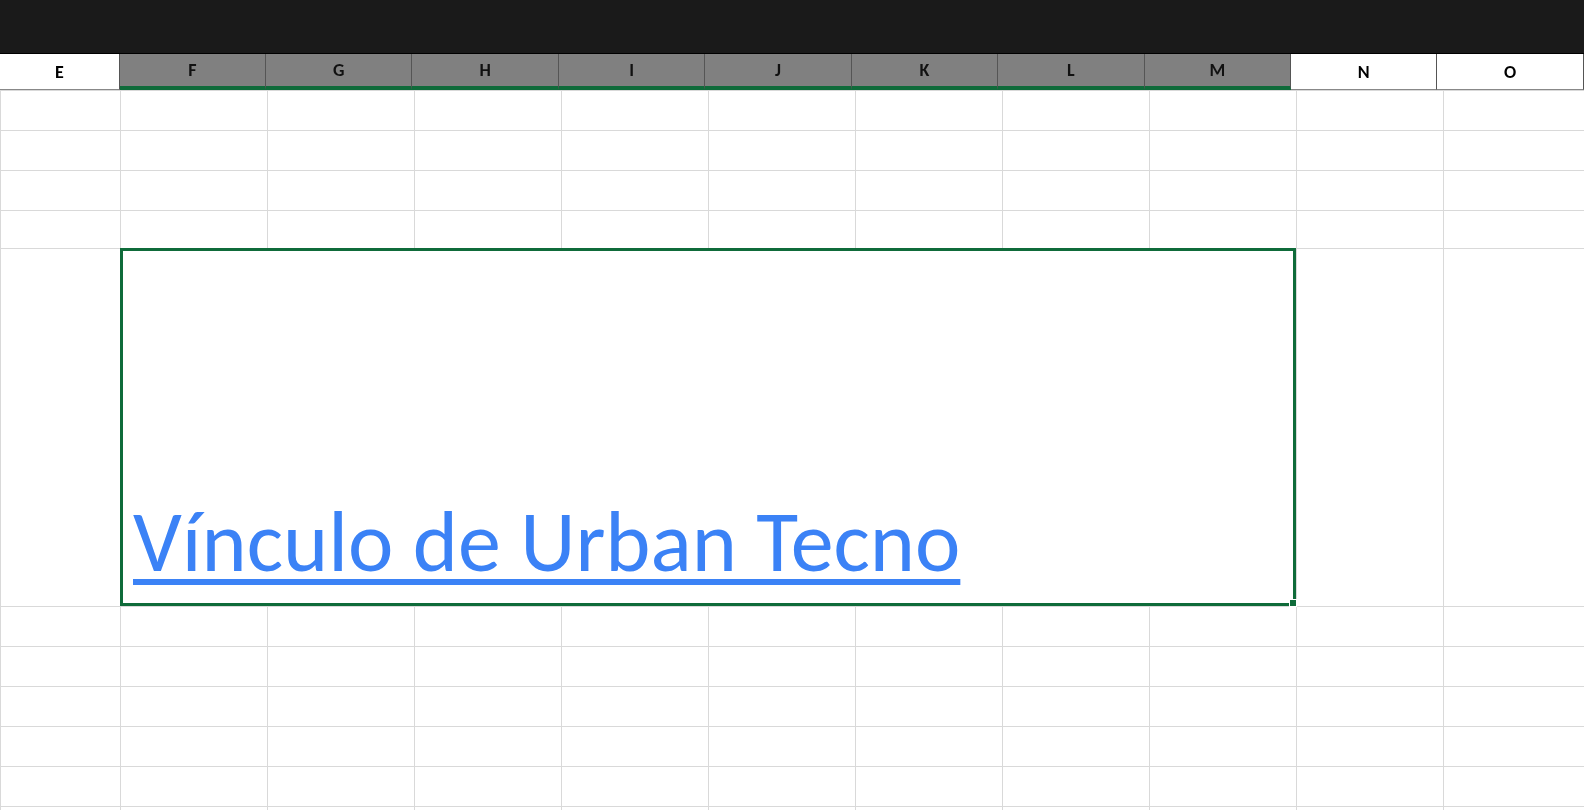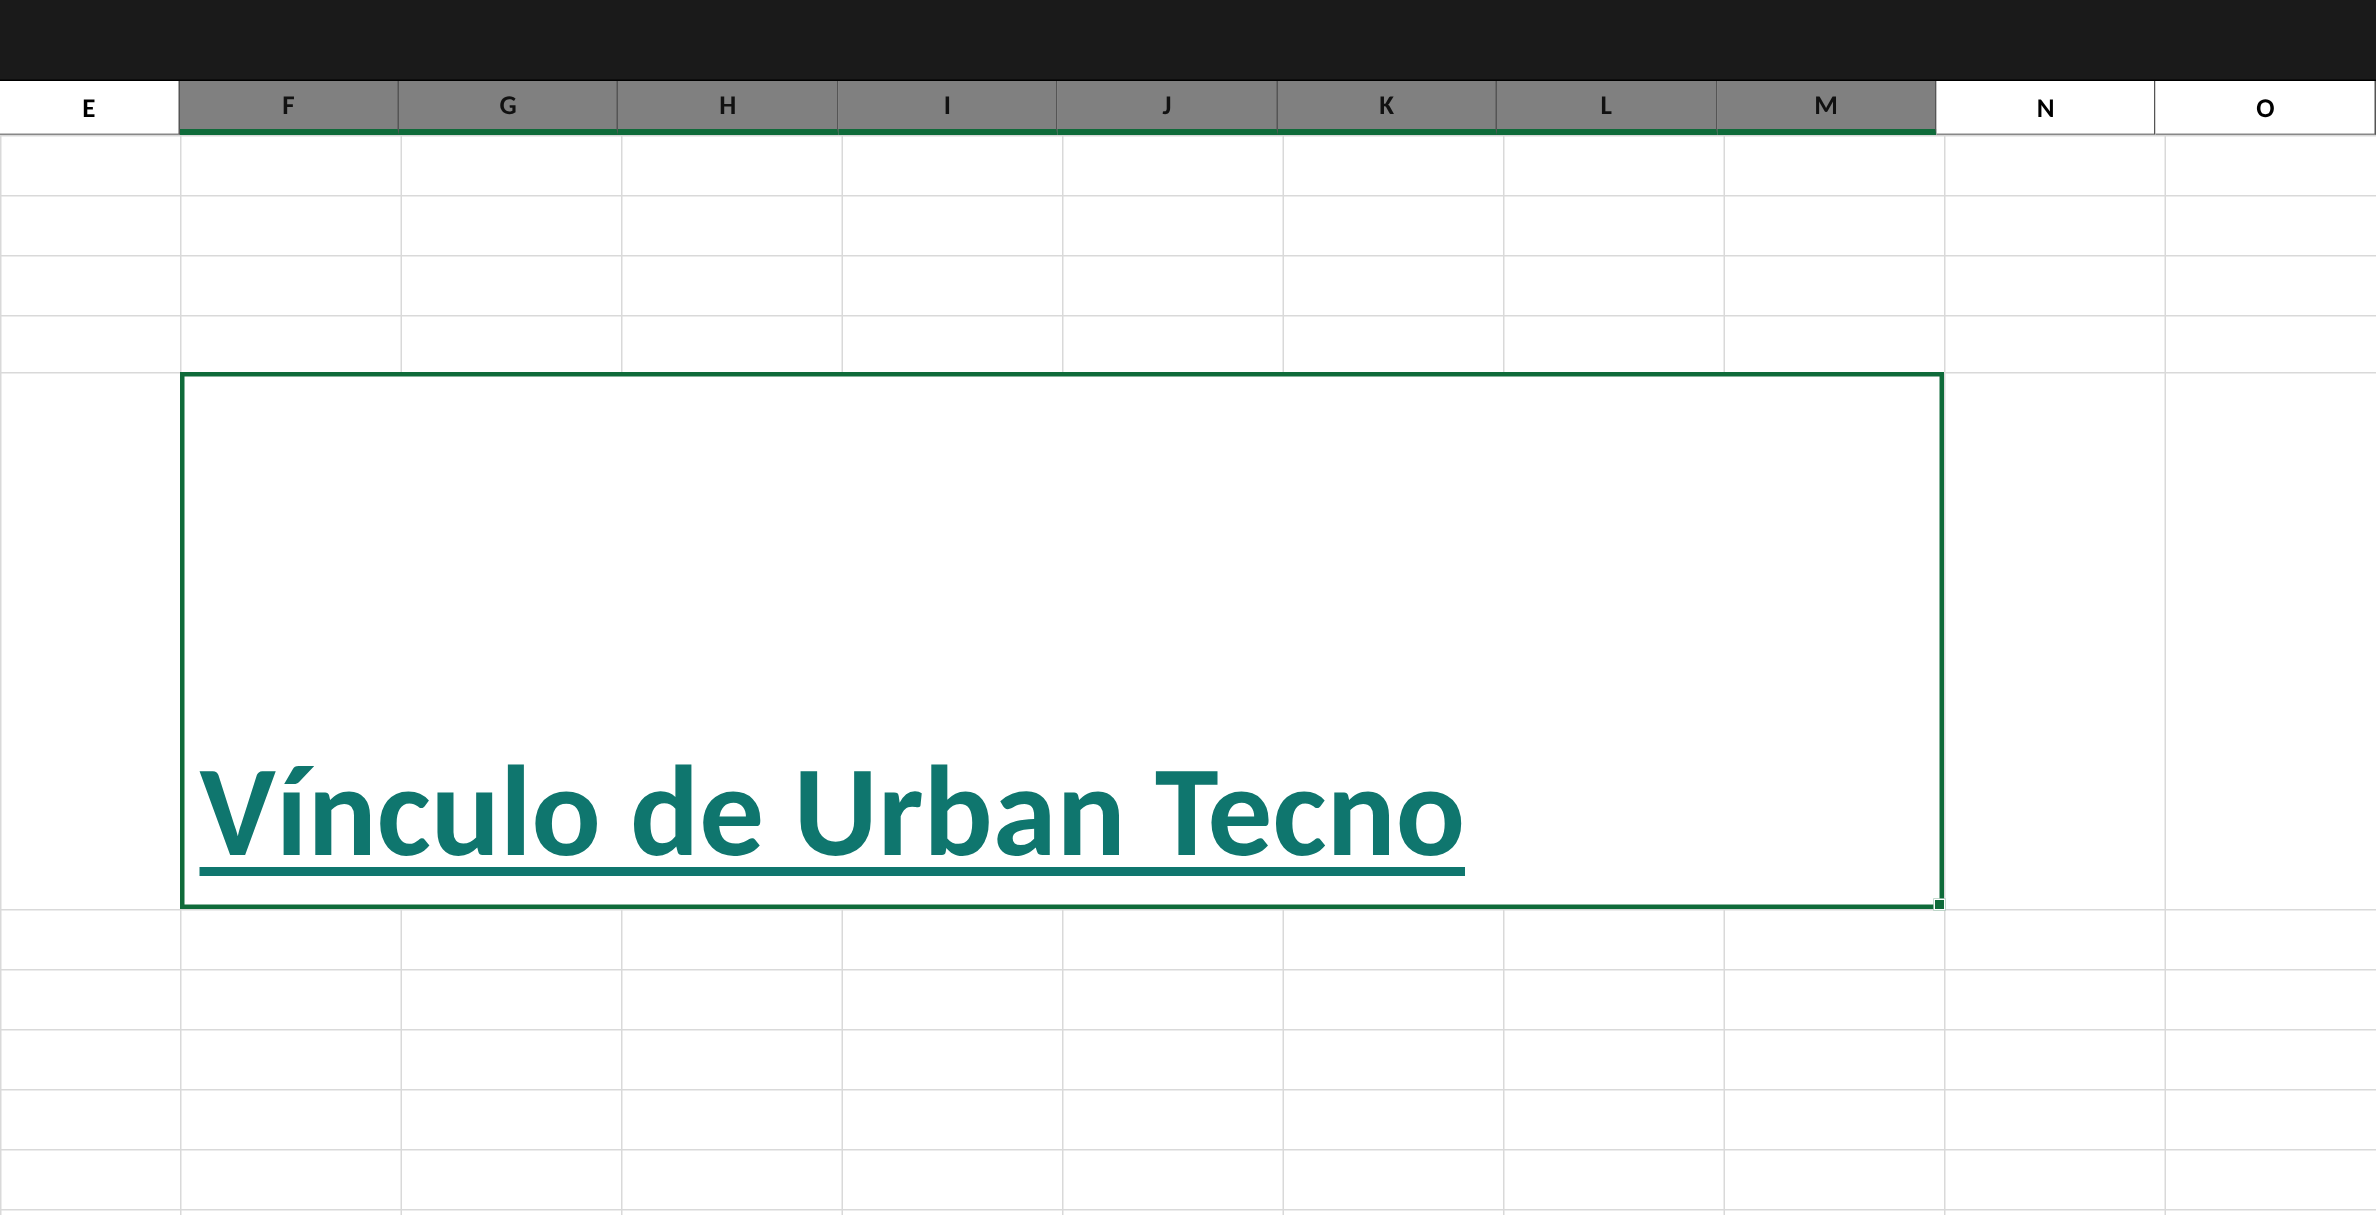--- a/index.html
+++ b/index.html
@@ -89,9 +89,9 @@
     }
     
     .hyperlink-text {
-      color: #0f766e;
+      color: #3b82f6;
       font-size: 86px;
-      font-weight: 700;
+      font-weight: 400;
       text-decoration: underline;
       text-decoration-thickness: 6px;
       text-underline-offset: 8px;

